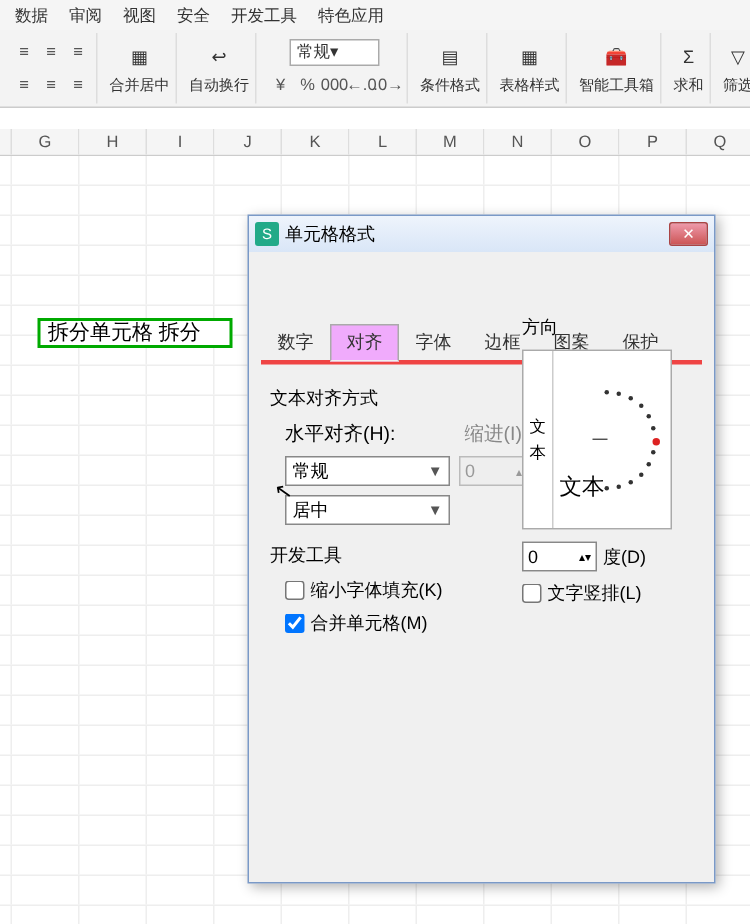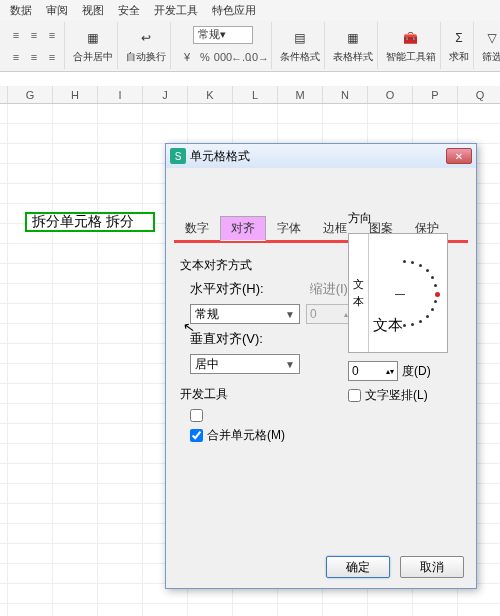--- a/index.html
+++ b/index.html
@@ -546,9 +546,6 @@
         </div>
     </div>
     <div class="field">
-        <span class="flabel">垂直对齐(V):</span>
-      </div>
-    <div class="field">
       <div class="combo">
           <span>居中</span>
           <span class="car">▼</span>

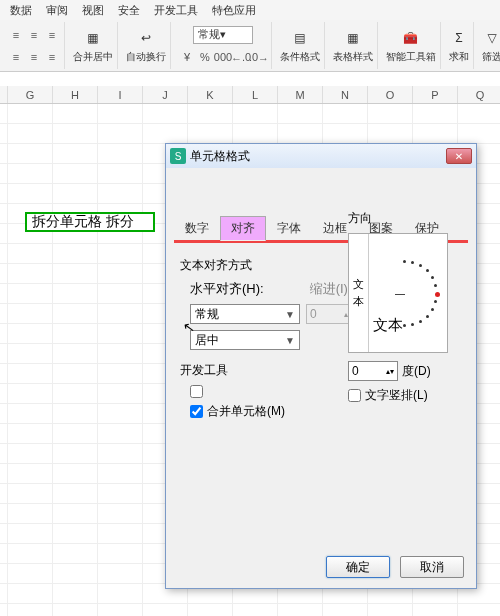--- a/index.html
+++ b/index.html
@@ -554,6 +554,7 @@
     <div class="sect" style="margin-top:12px">开发工具</div>
     <label class="chk">
         <input type="checkbox" style="">
+        <span>缩小字体填充(K)</span>
       </label>
     <label class="chk">
         <input type="checkbox" checked="" style="">

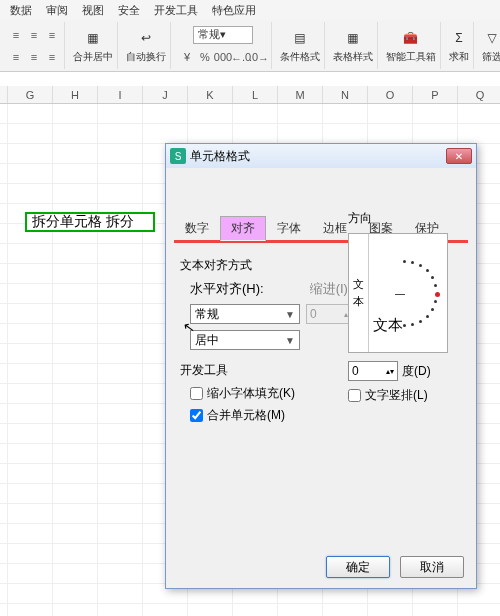--- a/index.html
+++ b/index.html
@@ -601,10 +601,6 @@
         </label>
     </div>
   </div>
-  <div class="btns">
-    <div class="btn primary">确定</div>
-    <div class="btn">取消</div>
-  </div>
 </div>
 <div class="cursor">↖</div>
 

